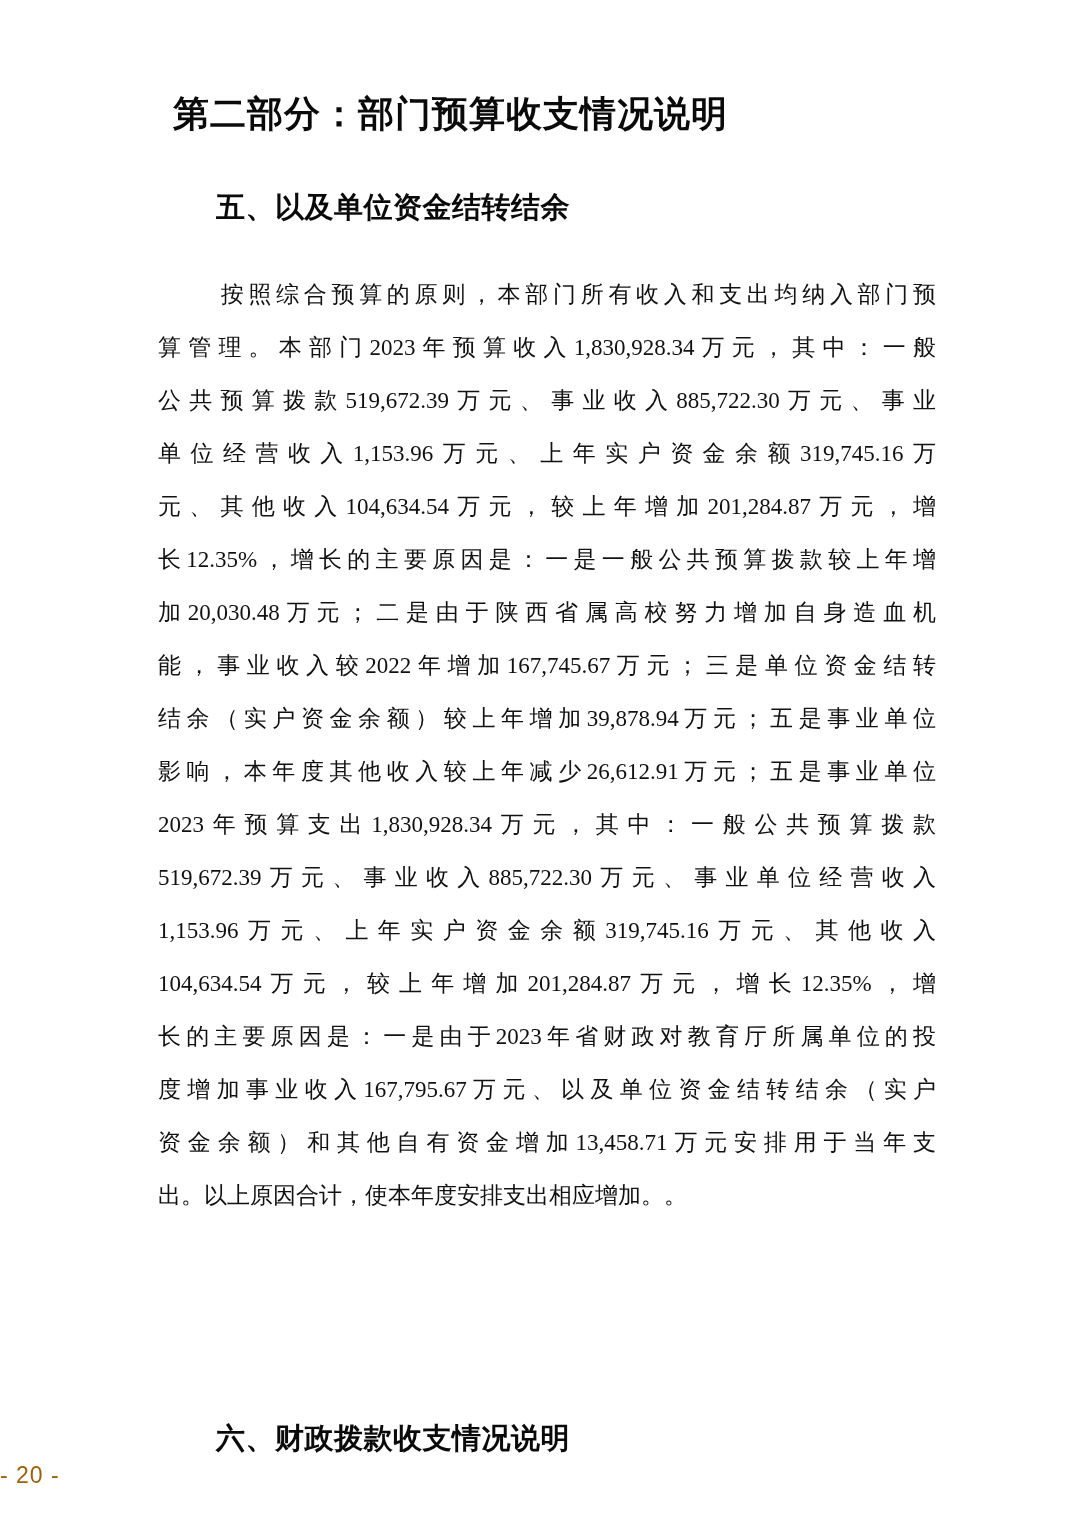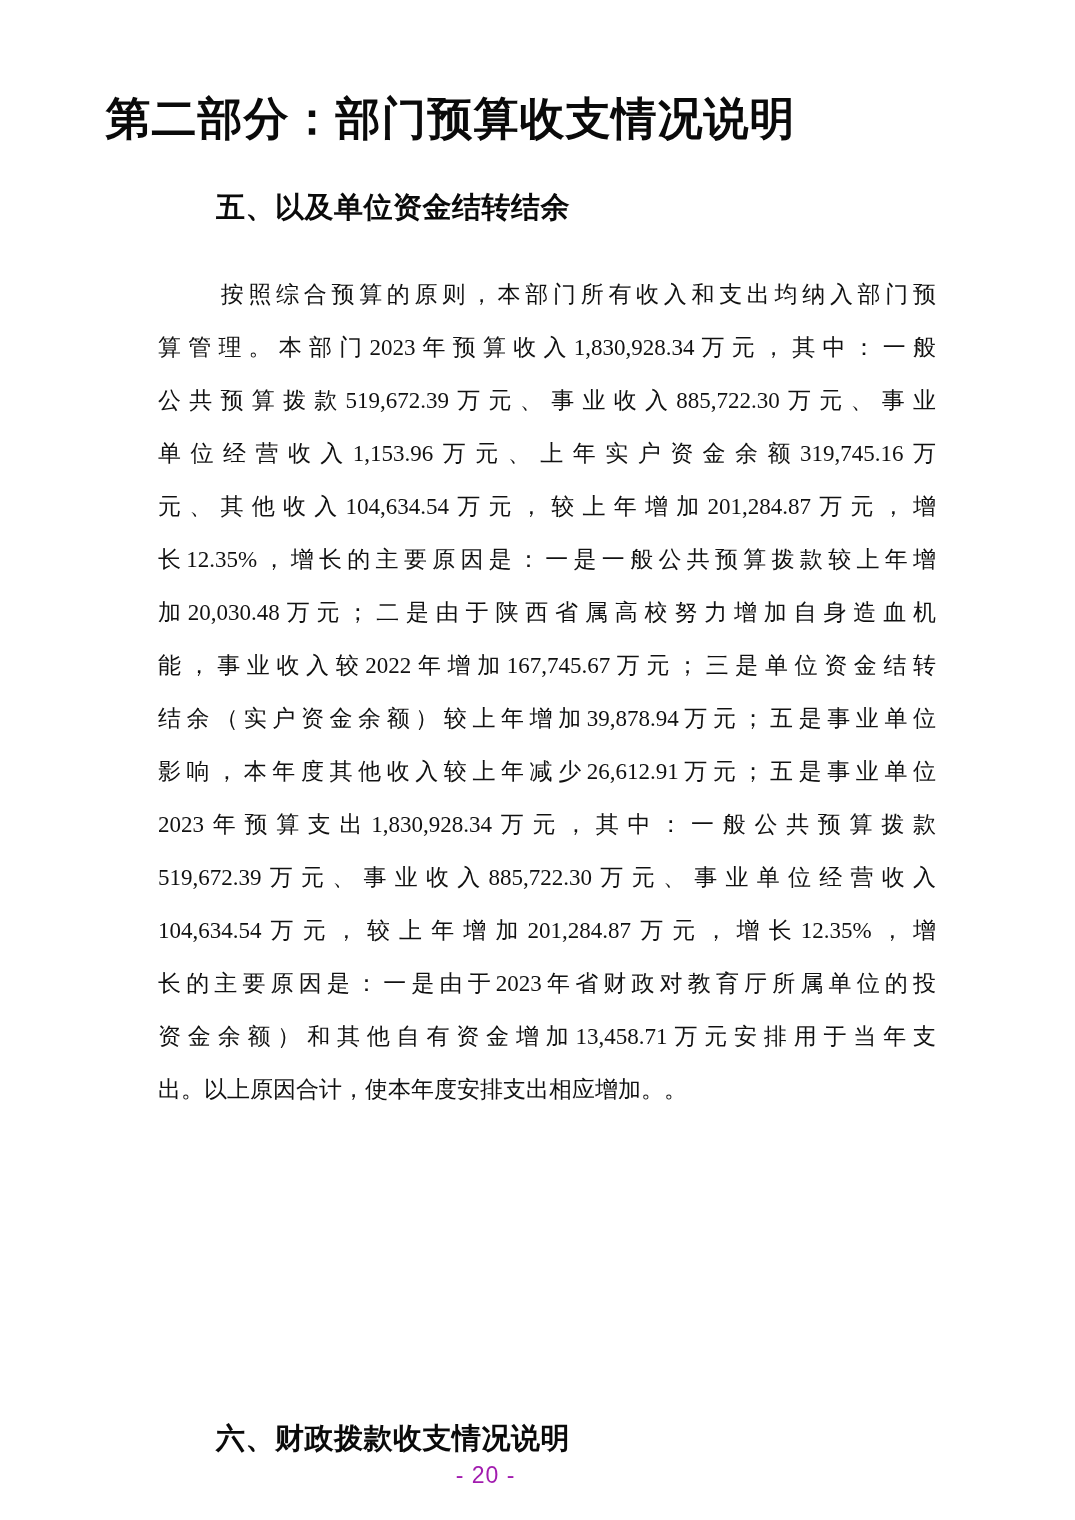--- a/index.html
+++ b/index.html
@@ -27,7 +27,7 @@
     text-align: center;
     font-family: "Liberation Sans", "DejaVu Sans", sans-serif;
     font-weight: 700;
-    font-size: 45px;
+    font-size: 36px;
     letter-spacing: 1px;
     color: #0a0a0a;
     line-height: 1.2;

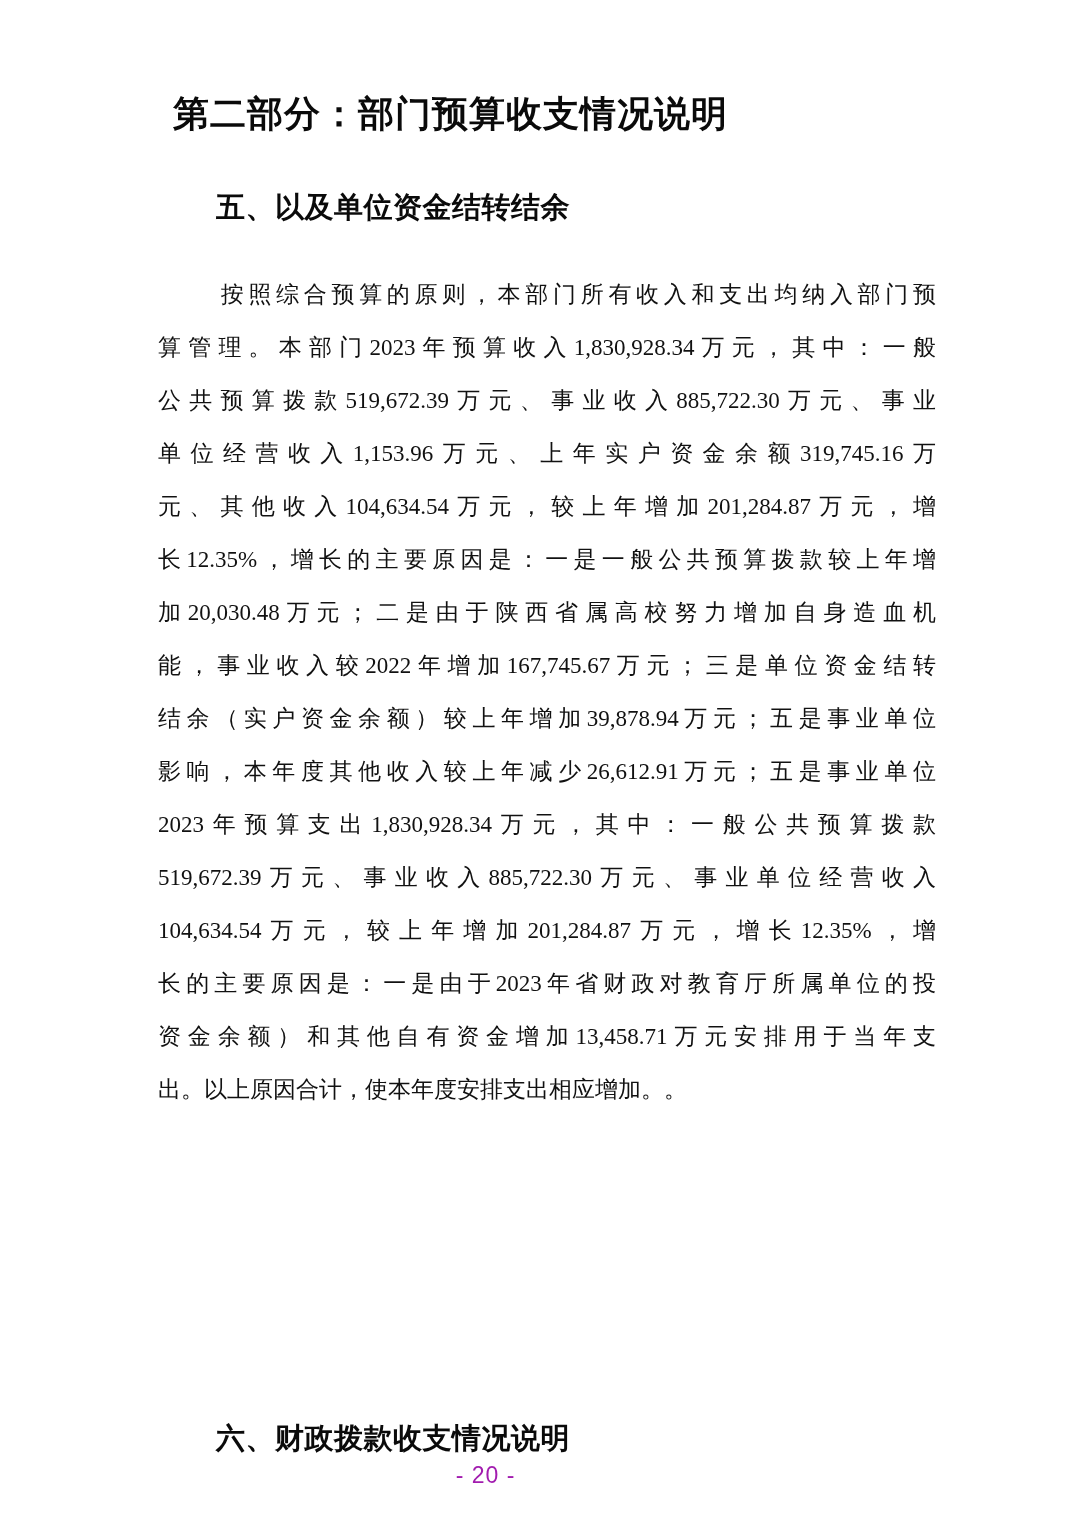--- a/index.html
+++ b/index.html
@@ -119,6 +119,7 @@
       <div class="body-line justify">影响，本年度其他收入较上年减少26,612.91万元；五是事业单位</div>
       <div class="body-line justify">2023年预算支出1,830,928.34万元，其中：一般公共预算拨款</div>
       <div class="body-line justify">519,672.39万元、事业收入885,722.30万元、事业单位经营收入</div>
+      <div class="body-line justify">1,153.96万元、上年实户资金余额319,745.16万元、其他收入</div>
       <div class="body-line justify">104,634.54万元，较上年增加201,284.87万元，增长12.35%，增</div>
       <div class="body-line justify">长的主要原因是：一是由于2023年省财政对教育厅所属单位的投</div>
       <div class="body-line justify">资金余额）和其他自有资金增加13,458.71万元安排用于当年支</div>

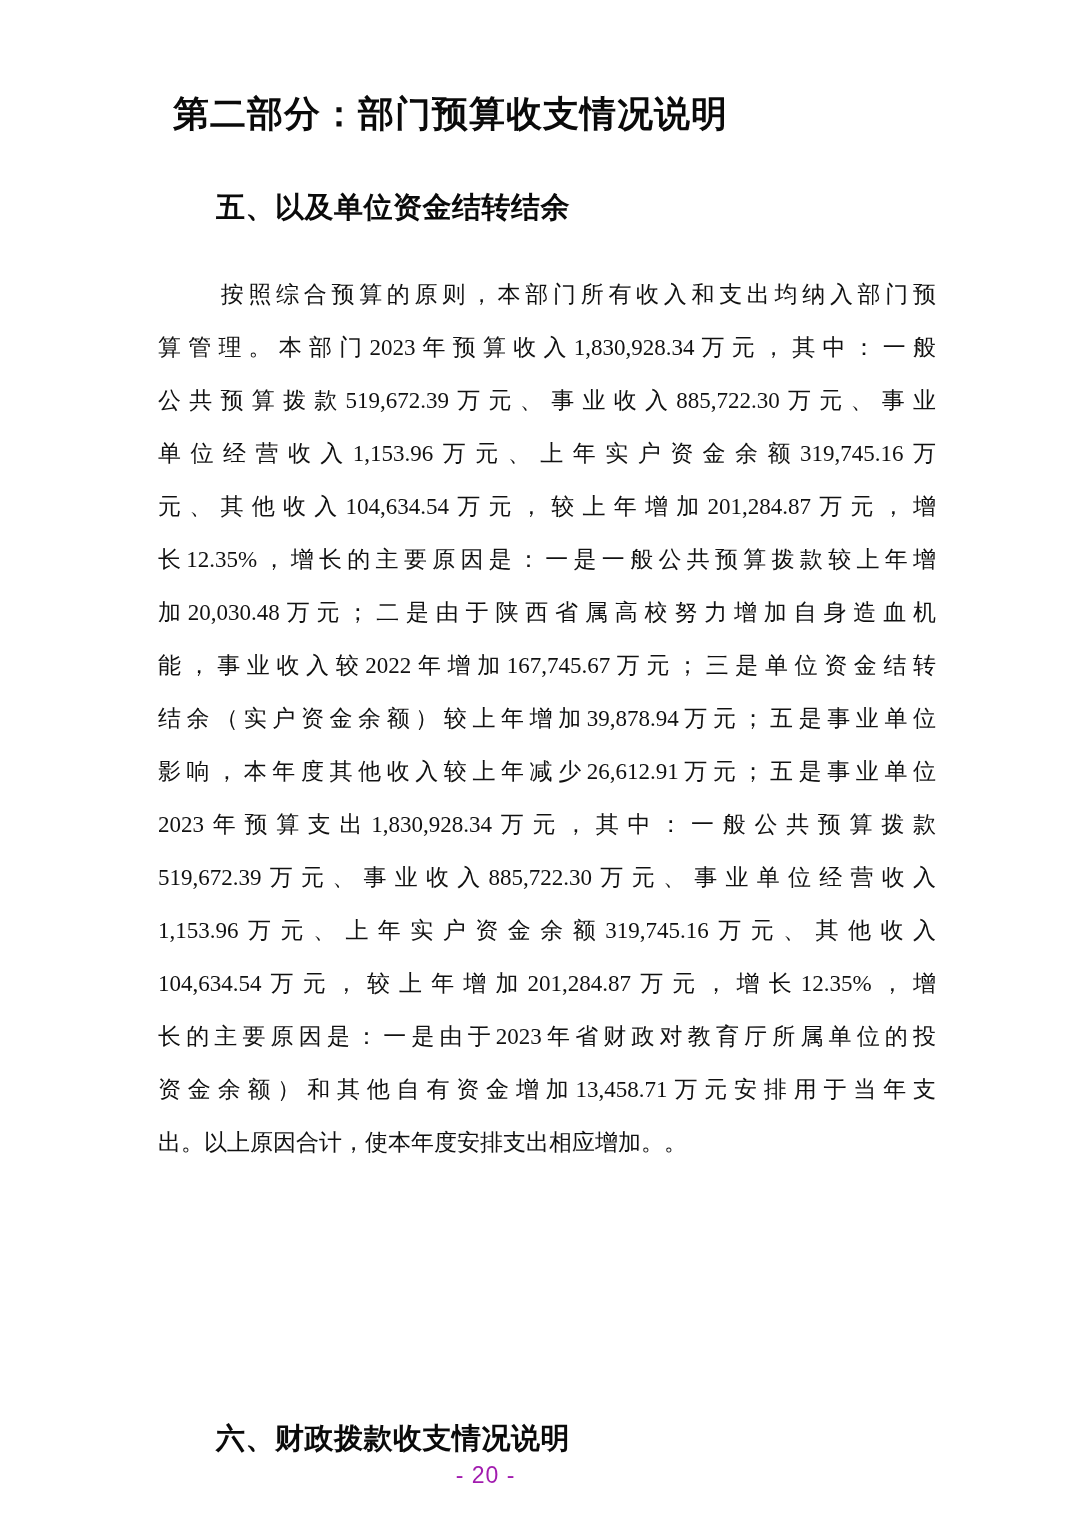--- a/index.html
+++ b/index.html
@@ -122,6 +122,7 @@
       <div class="body-line justify">1,153.96万元、上年实户资金余额319,745.16万元、其他收入</div>
       <div class="body-line justify">104,634.54万元，较上年增加201,284.87万元，增长12.35%，增</div>
       <div class="body-line justify">长的主要原因是：一是由于2023年省财政对教育厅所属单位的投</div>
+      <div class="body-line justify">度增加事业收入167,795.67万元、以及单位资金结转结余（实户</div>
       <div class="body-line justify">资金余额）和其他自有资金增加13,458.71万元安排用于当年支</div>
       <div class="body-line last">出。以上原因合计，使本年度安排支出相应增加。。</div>
     </div>

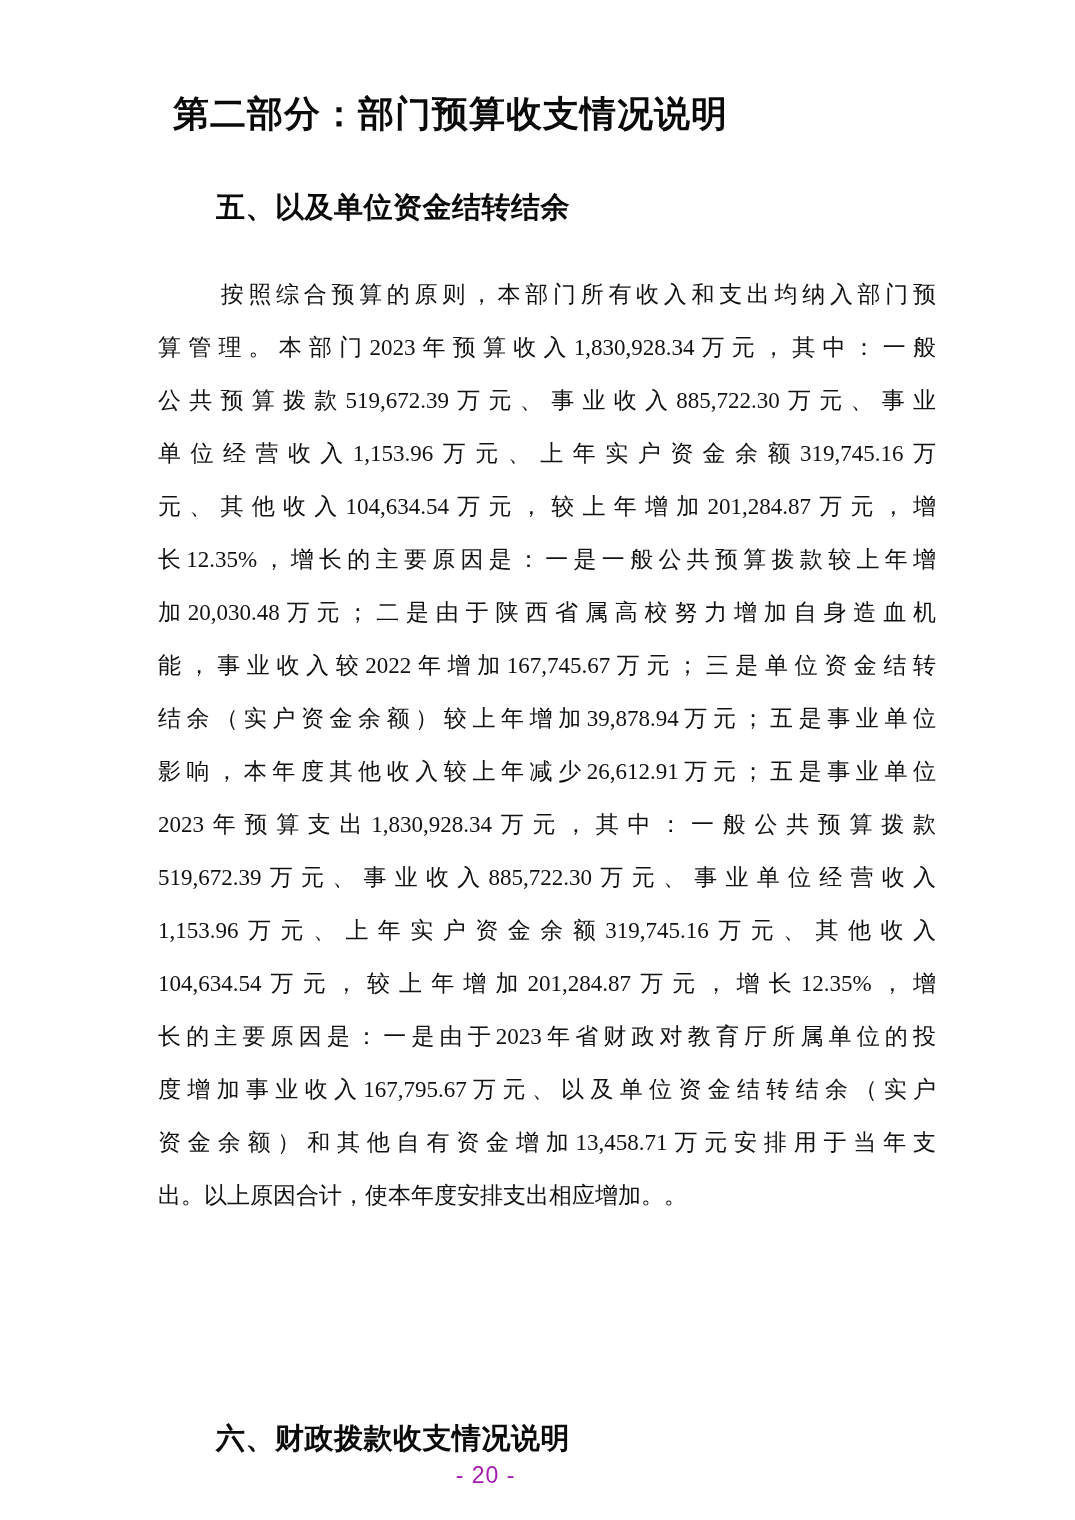--- a/index.html
+++ b/index.html
@@ -89,10 +89,10 @@
     left: 0;
     top: 1462px;
     width: 971px;
-    text-align: center;
+    text-align: left;
     font-family: "Liberation Sans", "DejaVu Sans", sans-serif;
     font-size: 23px;
-    color: #a21caf;
+    color: #a16207;
     letter-spacing: 1px;
   }
 </style>

